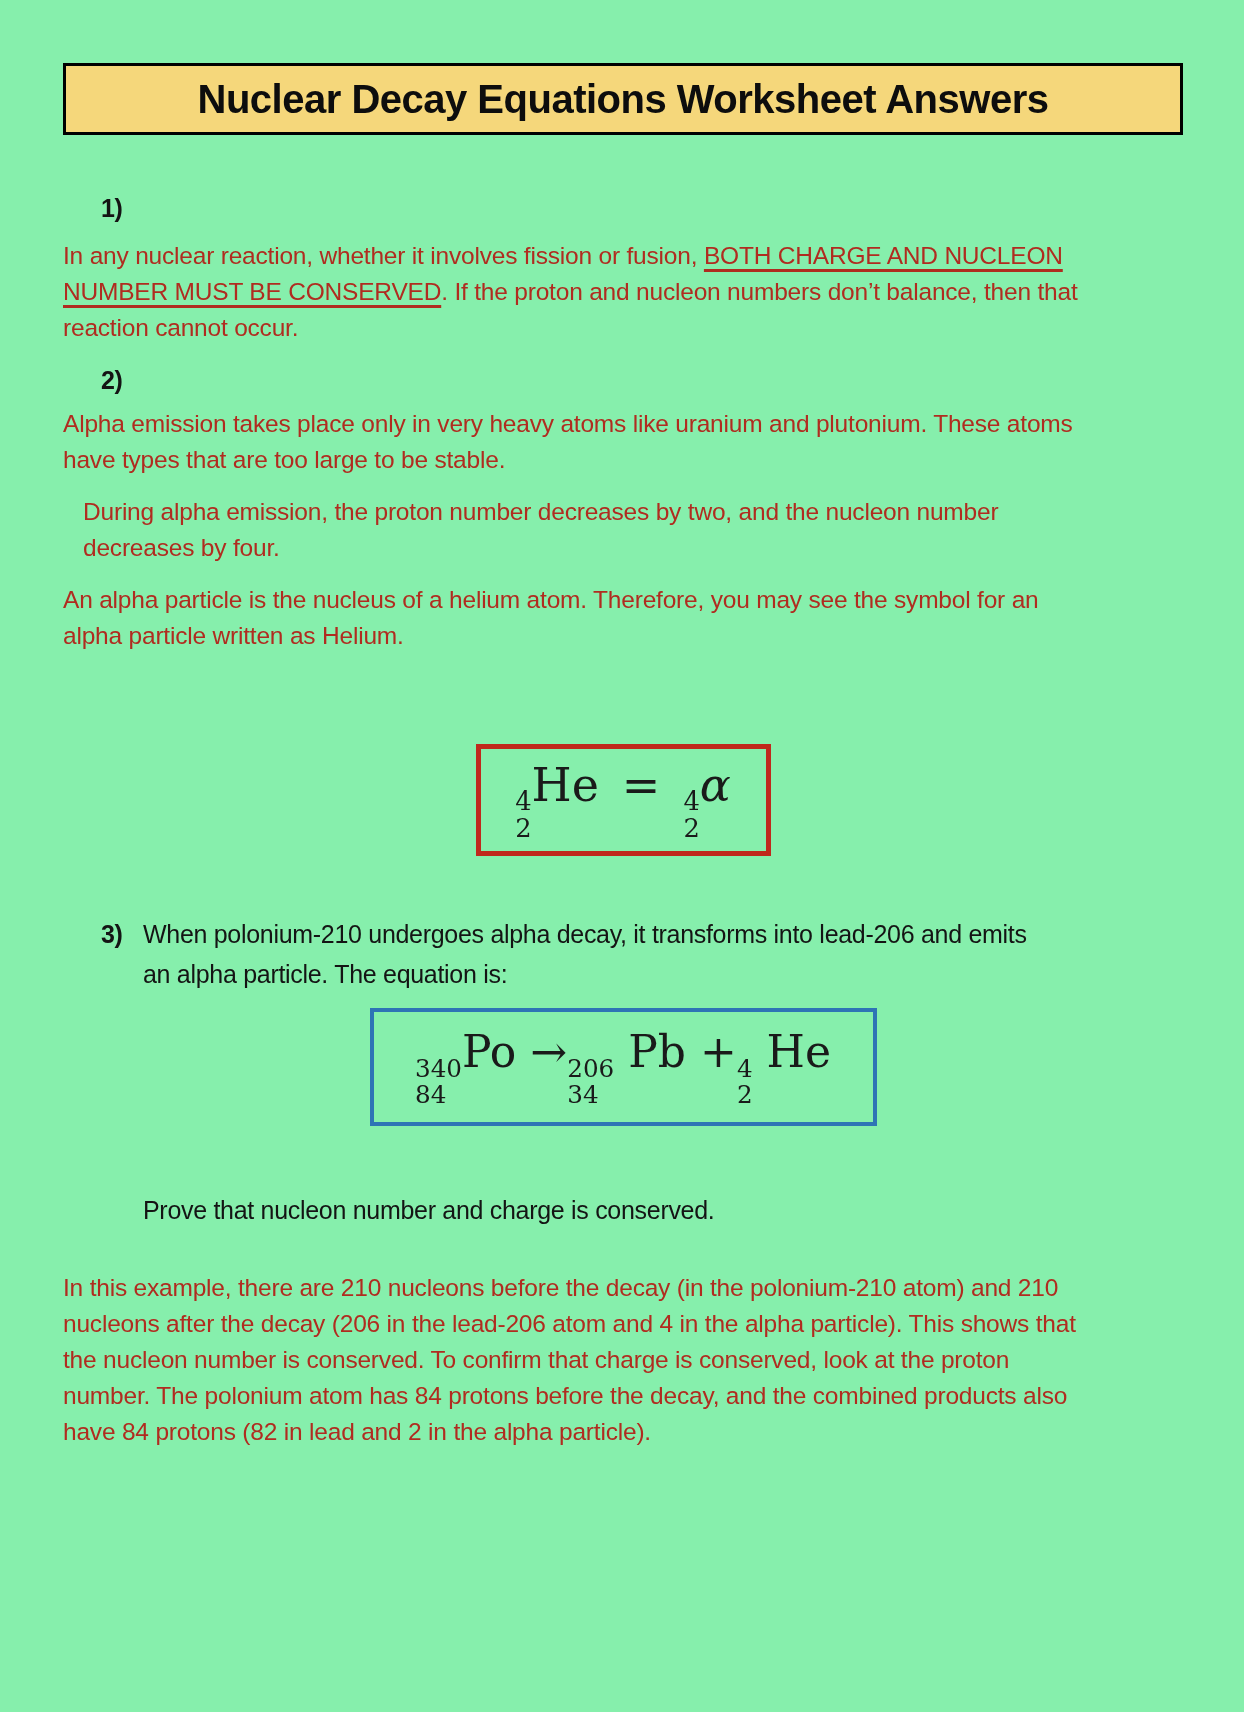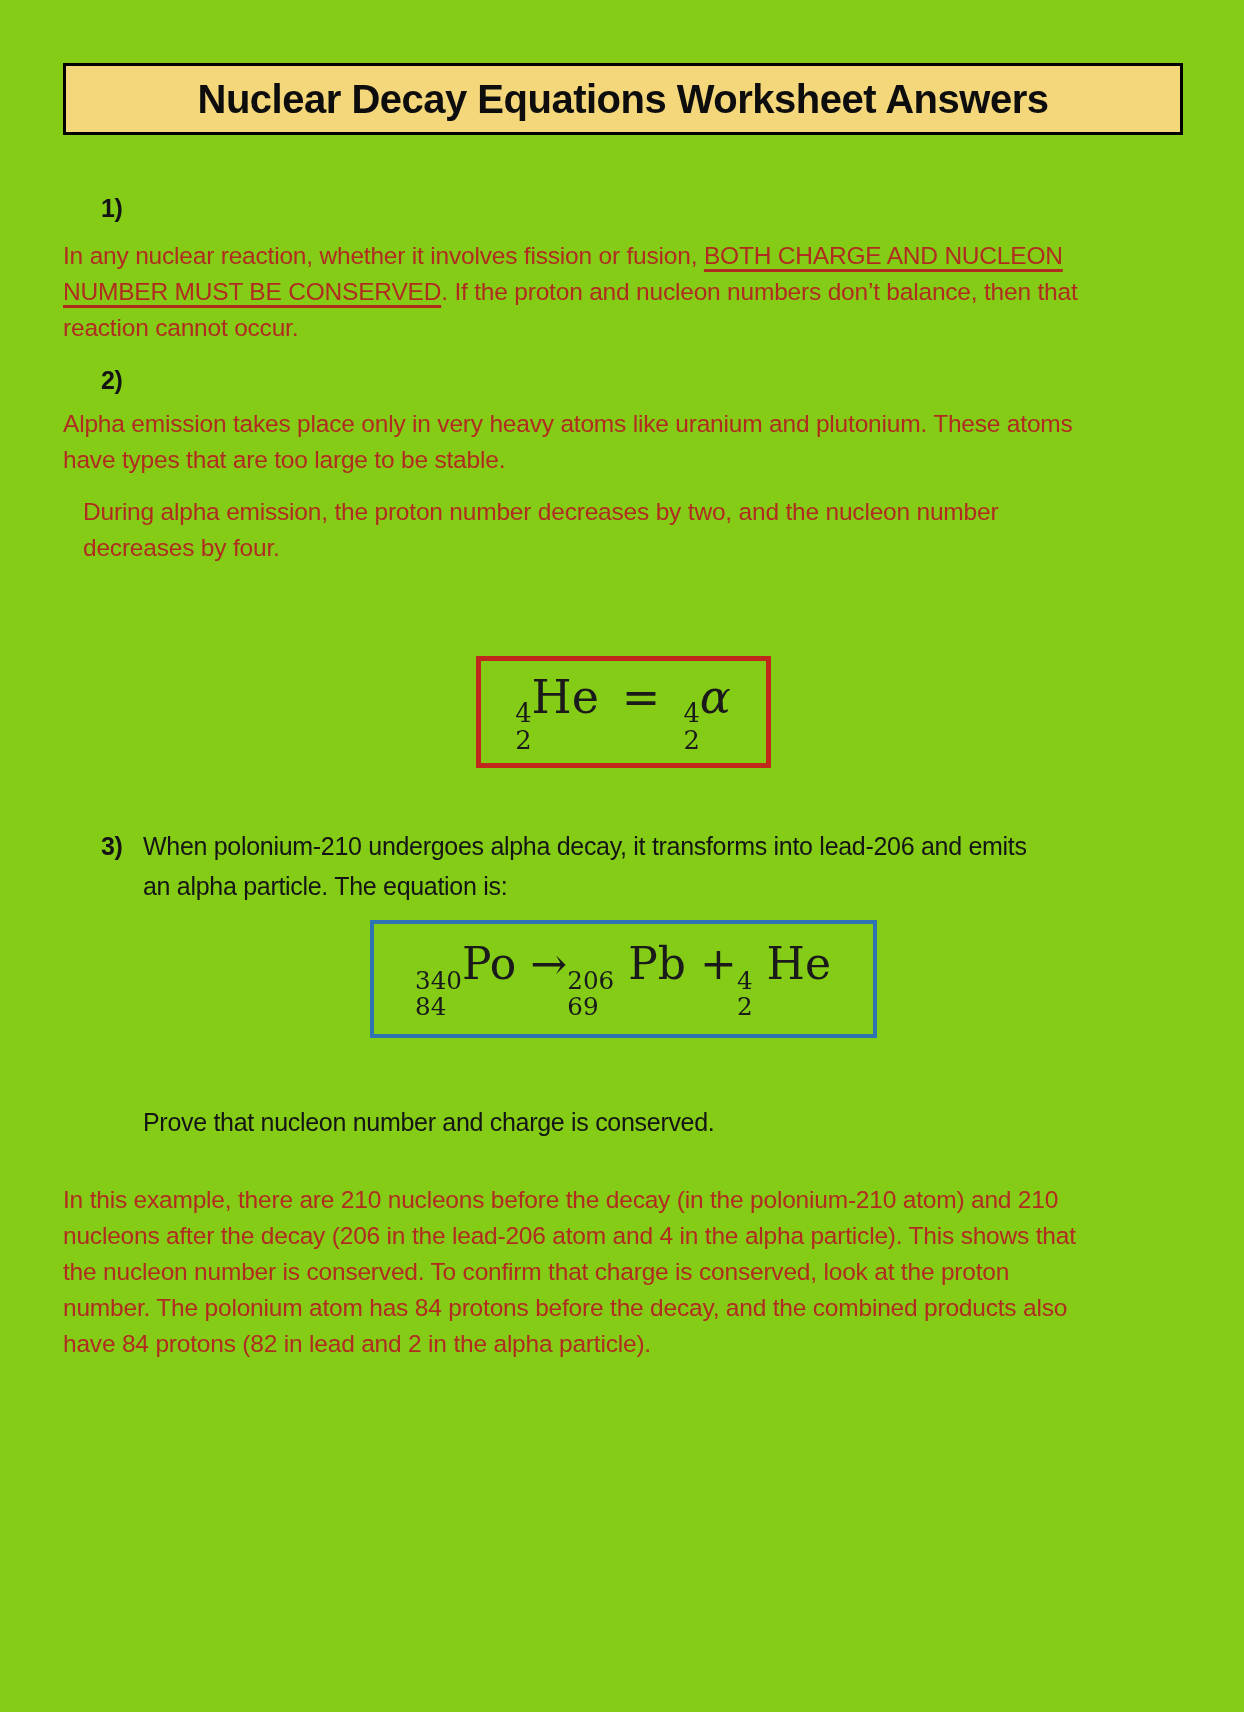--- a/index.html
+++ b/index.html
@@ -5,7 +5,7 @@
   html,body{margin:0;padding:0;background:#ffffff;}
   .page{
     position:relative;width:1244px;height:1712px;box-sizing:border-box;
-    padding:63px 61px 0 63px;background:#84cc16;overflow:hidden;
+    padding:63px 61px 0 63px;background:#86efac;overflow:hidden;
     font-family:"Liberation Sans",sans-serif;color:#141414;
   }
   .title-box{

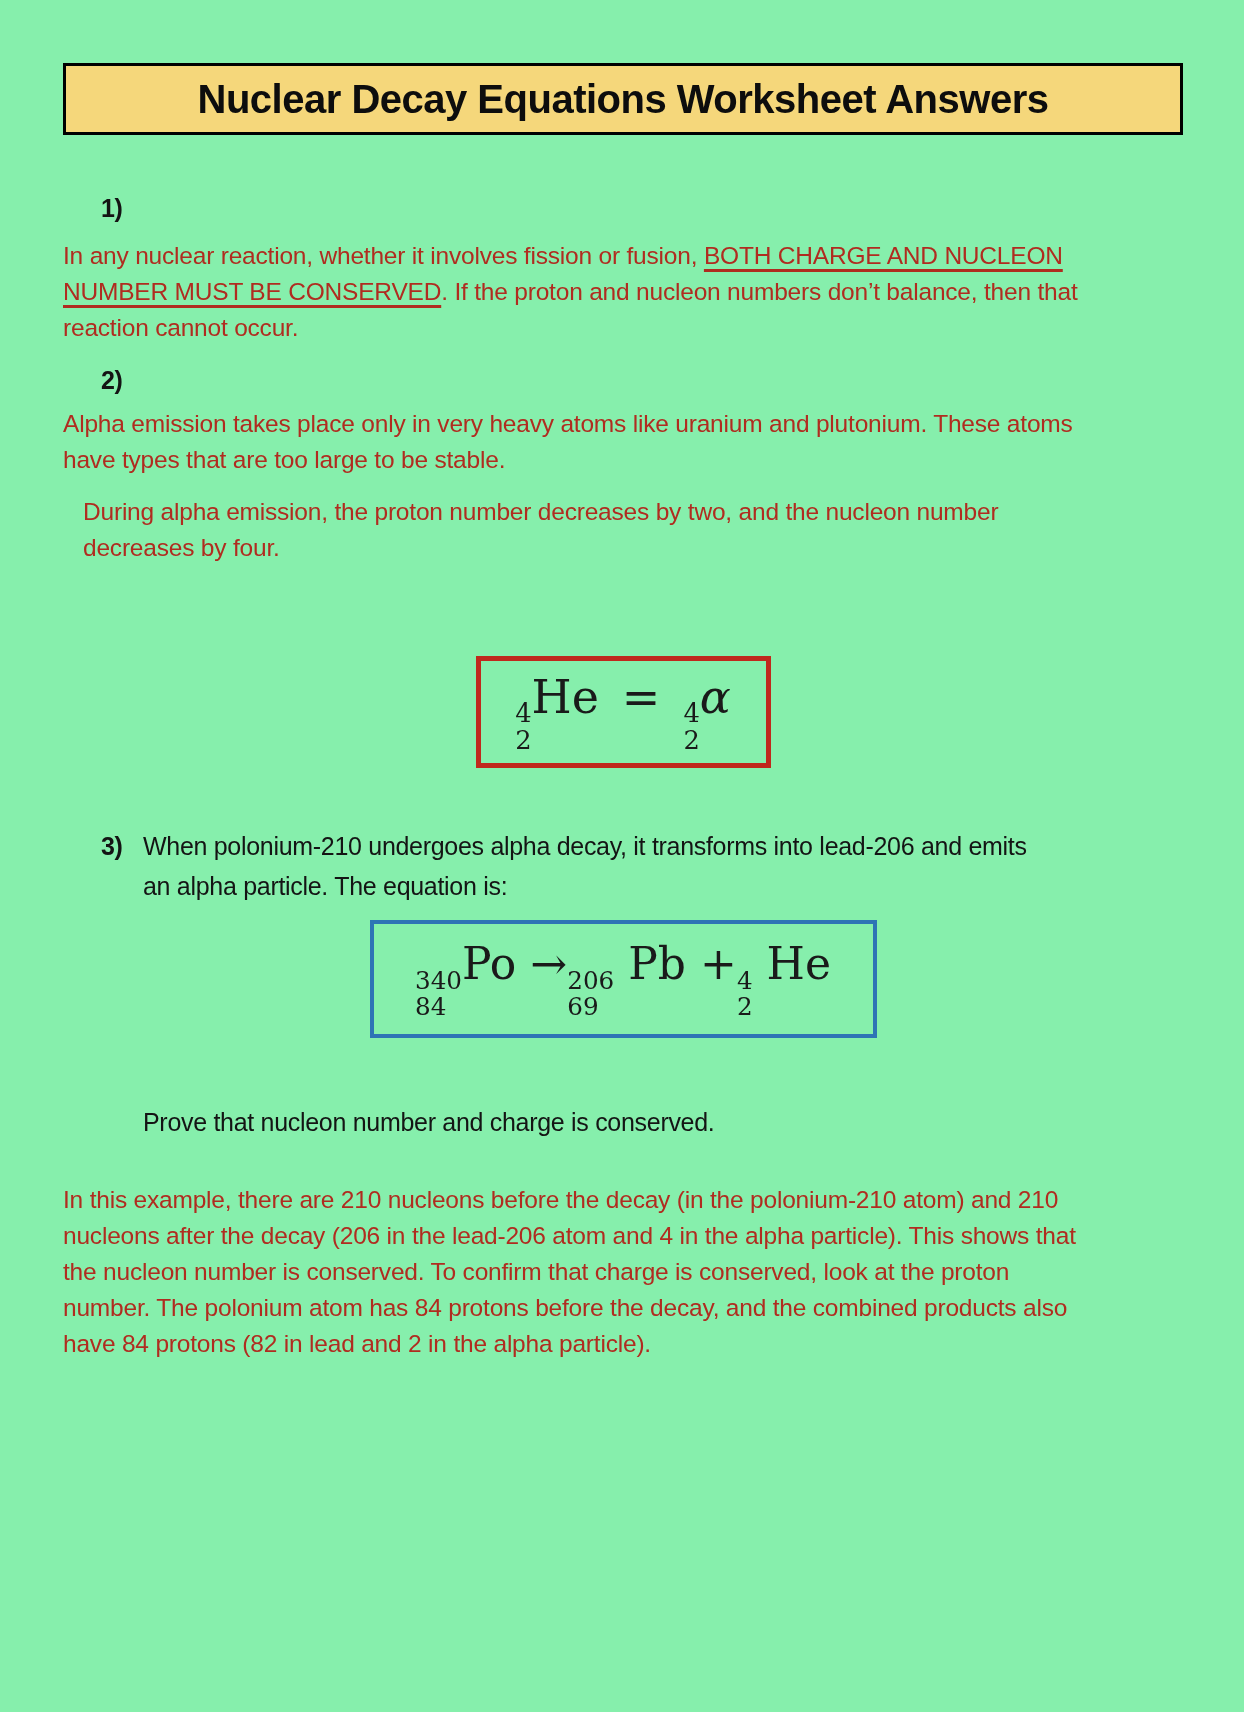--- a/index.html
+++ b/index.html
@@ -79,6 +79,7 @@
 
   <p class="answer" id="a2a"><span class="b">Alpha emission</span><span> takes place only in </span><span class="b">very heavy atoms</span><span> like </span><span class="b">uranium</span><span> and </span><span class="b">plutonium</span><span>. These atoms have </span><span class="b">types</span><span> that are too large to be </span><span class="b">stable</span><span>.</span></p>
   <p class="answer" id="a2b"><span>During alpha emission, the </span><span class="b">proton number decreases</span><span> by </span><span class="b">two</span><span>, and the </span><span class="b">nucleon number decreases</span><span> by </span><span class="b">four</span><span>.</span></p>
+  <p class="answer" id="a2c"><span>An </span><span class="b">alpha particle</span><span> is the </span><span class="b">nucleus</span><span> of a </span><span class="b">helium atom</span><span>. Therefore, you may see the symbol for an alpha particle written as </span><span class="b">Helium</span><span>.</span></p>
 
   <div class="eq-box red-box">
     <span class="eq"><span class="stack"><span class="sup">4</span><span class="sub">2</span></span><span>He</span><span> = </span><span class="stack"><span class="sup">4</span><span class="sub">2</span></span><span class="it">α</span></span>

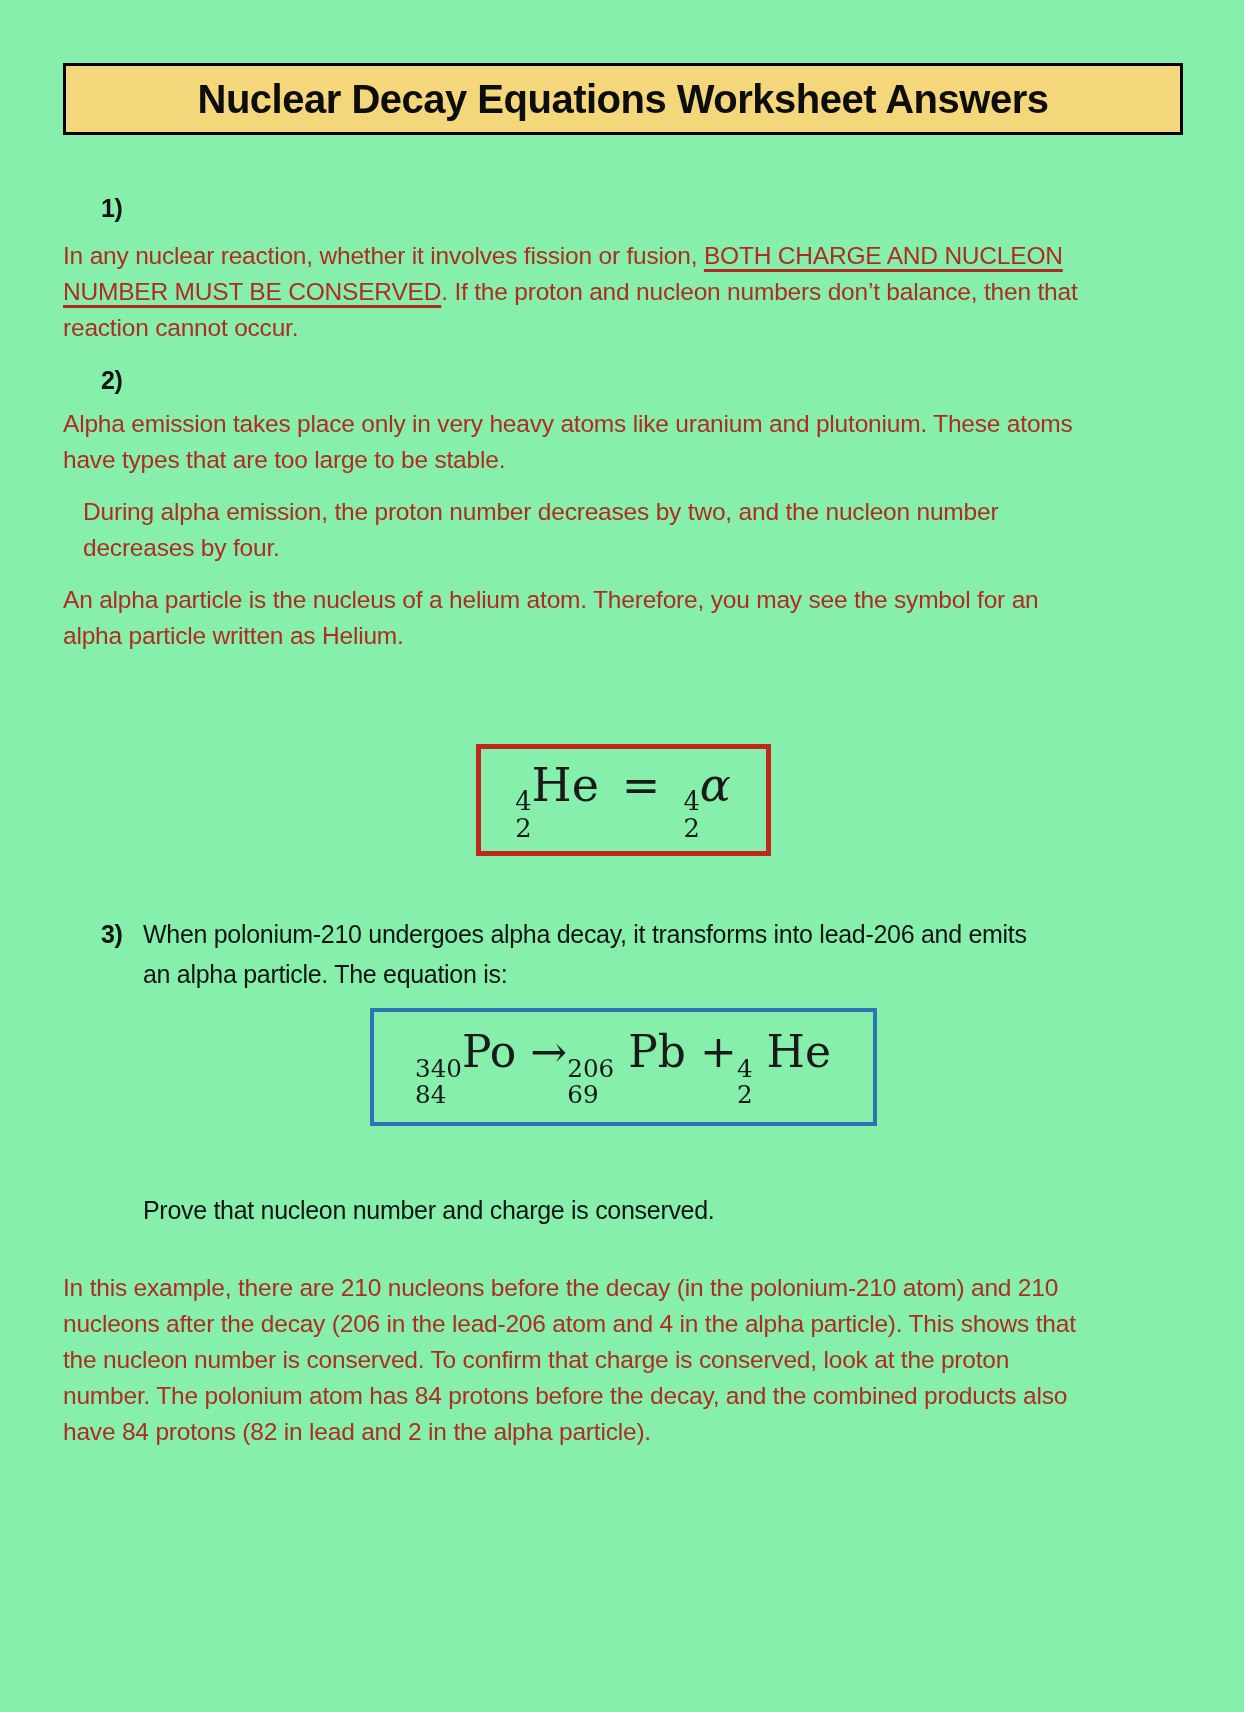--- a/index.html
+++ b/index.html
@@ -91,7 +91,7 @@
   </div>
 
   <div class="eq-box blue-box">
-    <span class="eq"><span class="stack"><span class="sup">340</span><span class="sub">84</span></span><span>Po </span><span>→</span><span class="stack"><span class="sup">206</span><span class="sub">69</span></span><span> Pb </span><span>+</span><span class="stack"><span class="sup">4</span><span class="sub">2</span></span><span> He</span></span>
+    <span class="eq"><span class="stack"><span class="sup">340</span><span class="sub">84</span></span><span>Po </span><span>→</span><span class="stack"><span class="sup">206</span><span class="sub">34</span></span><span> Pb </span><span>+</span><span class="stack"><span class="sup">4</span><span class="sub">2</span></span><span> He</span></span>
   </div>
 
   <p class="prove">Prove that nucleon number and charge is conserved.</p>

